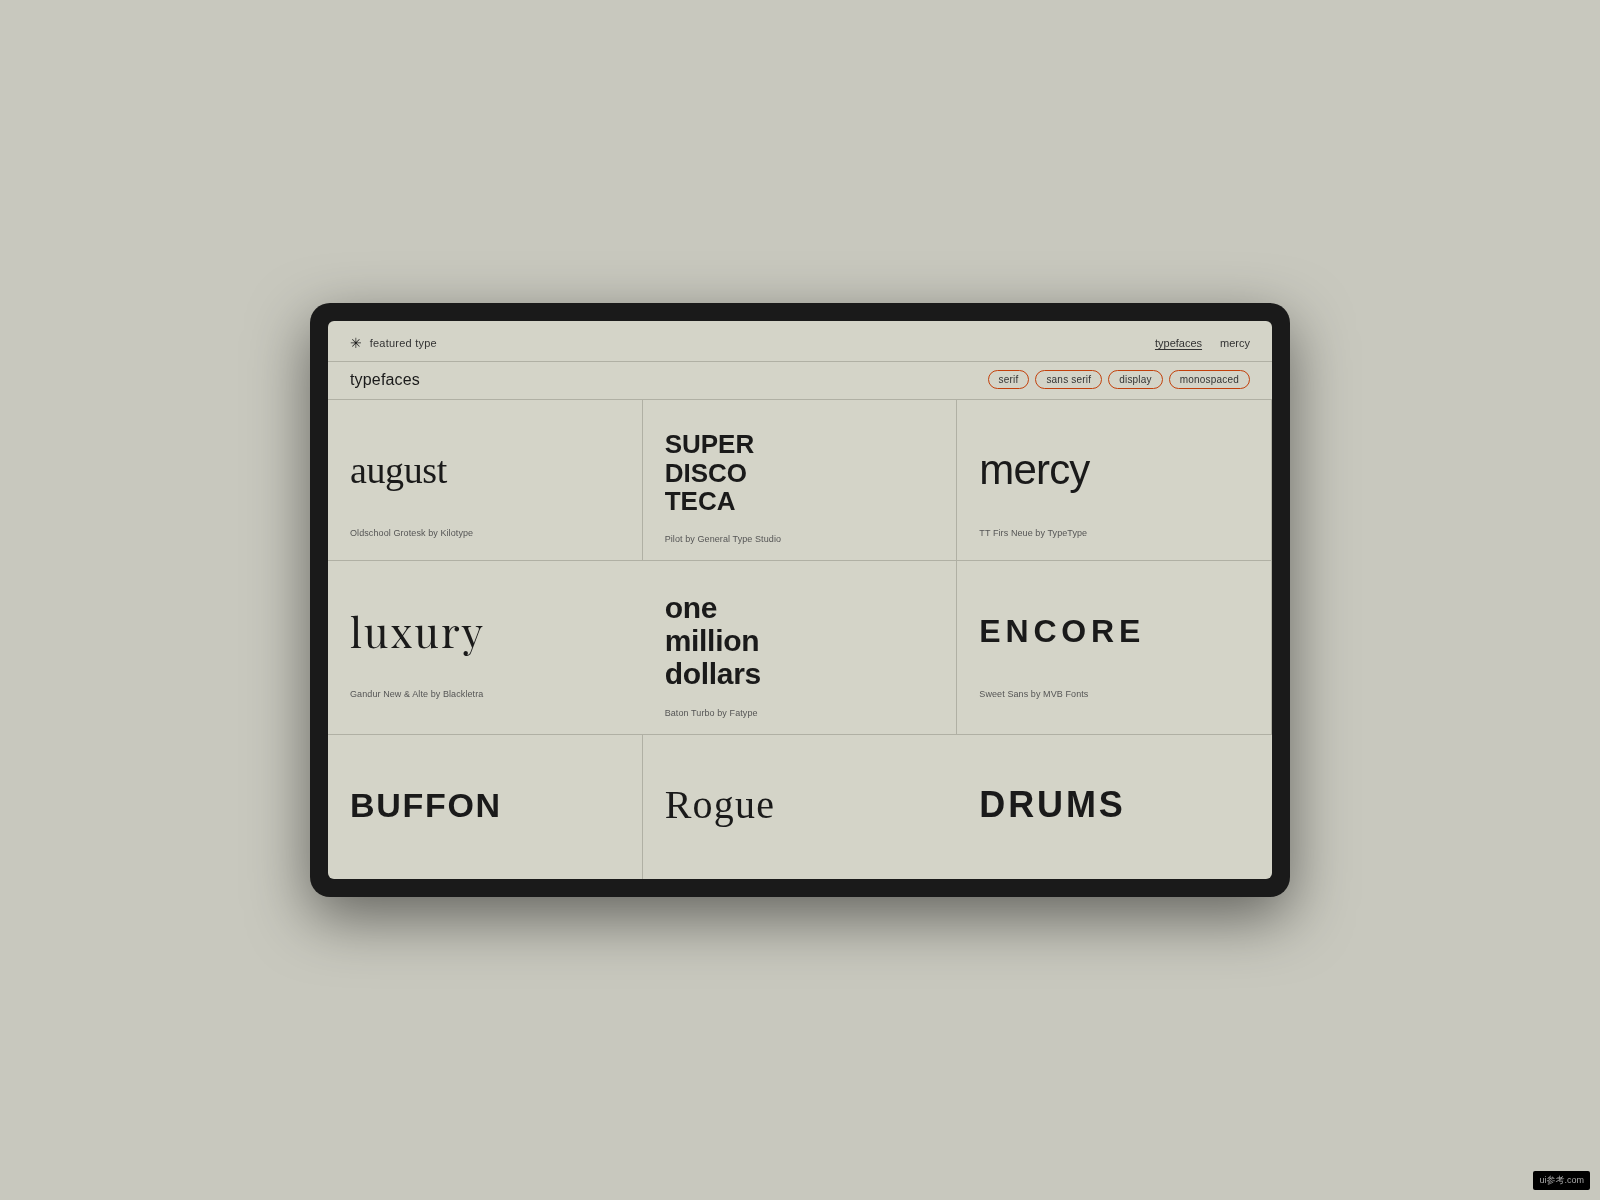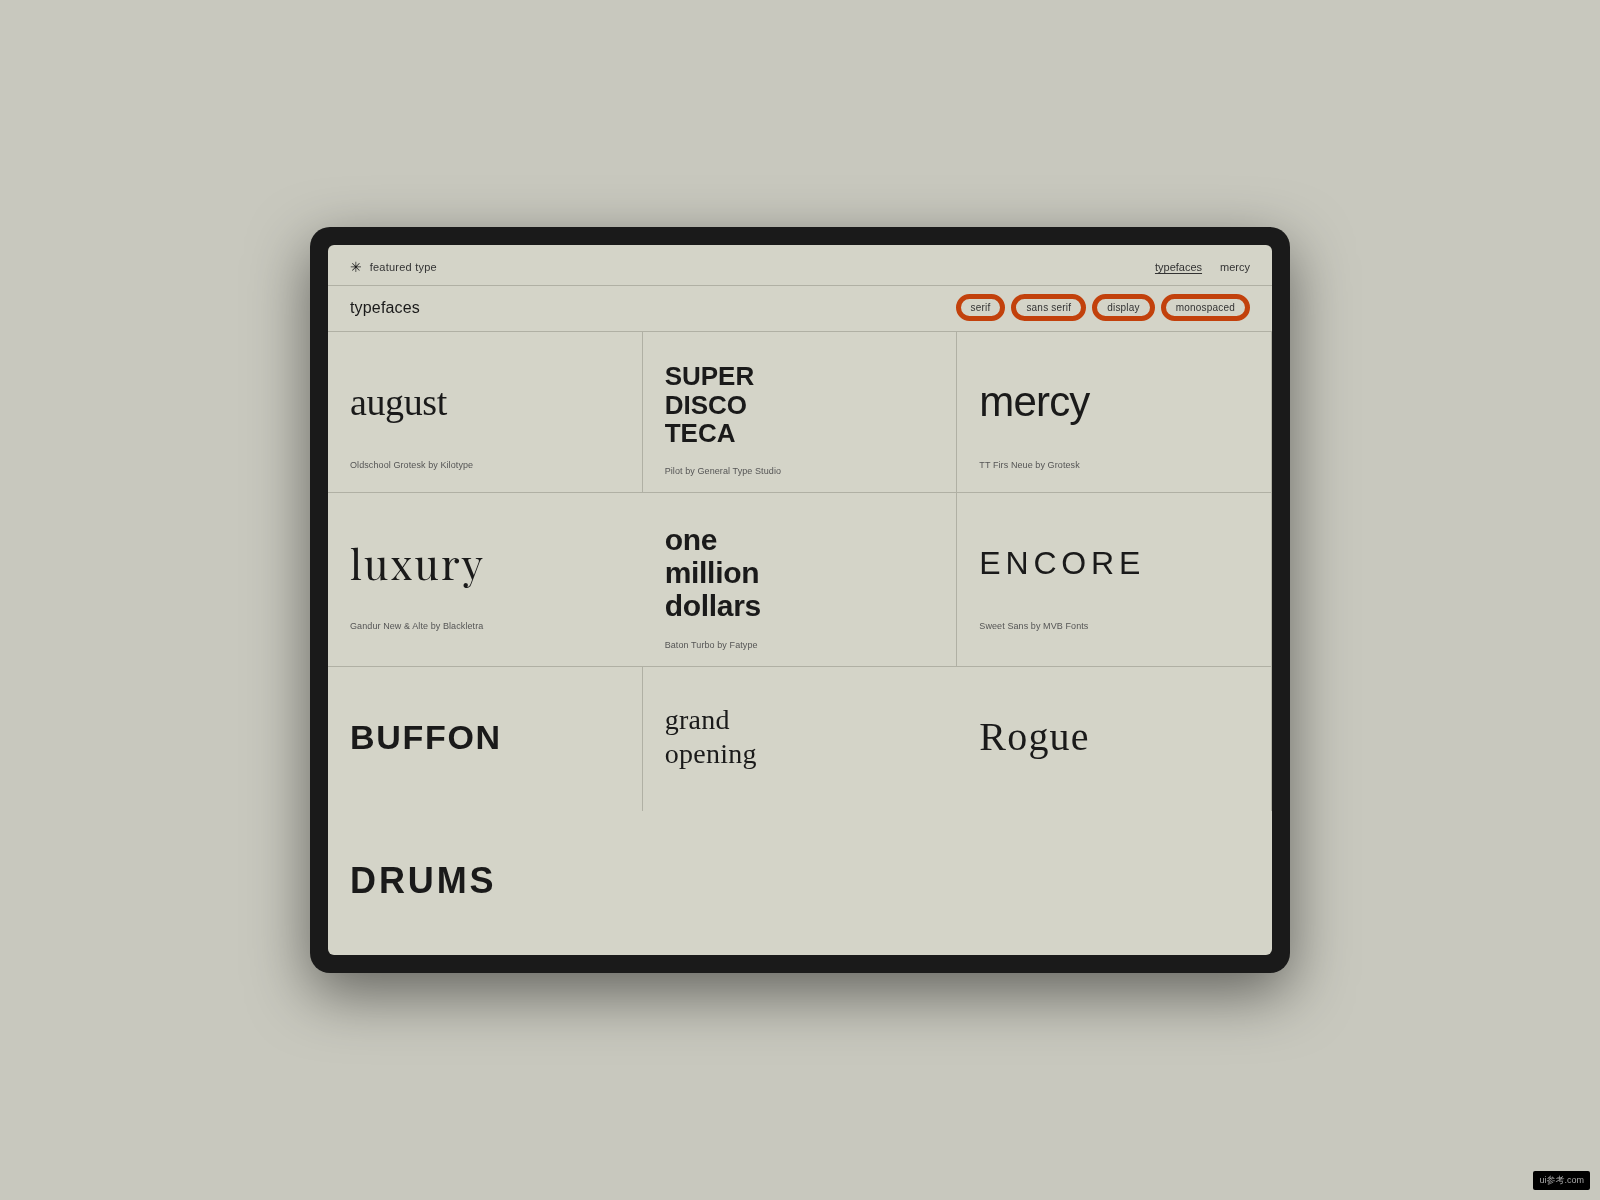--- a/index.html
+++ b/index.html
@@ -93,7 +93,7 @@
     .filter-btn {
       font-size: 10px;
       color: #333;
-      border: 5px solid #c2410c;
+      border: 1px solid #c2410c;
       border-radius: 20px;
       padding: 3px 10px;
       background: transparent;

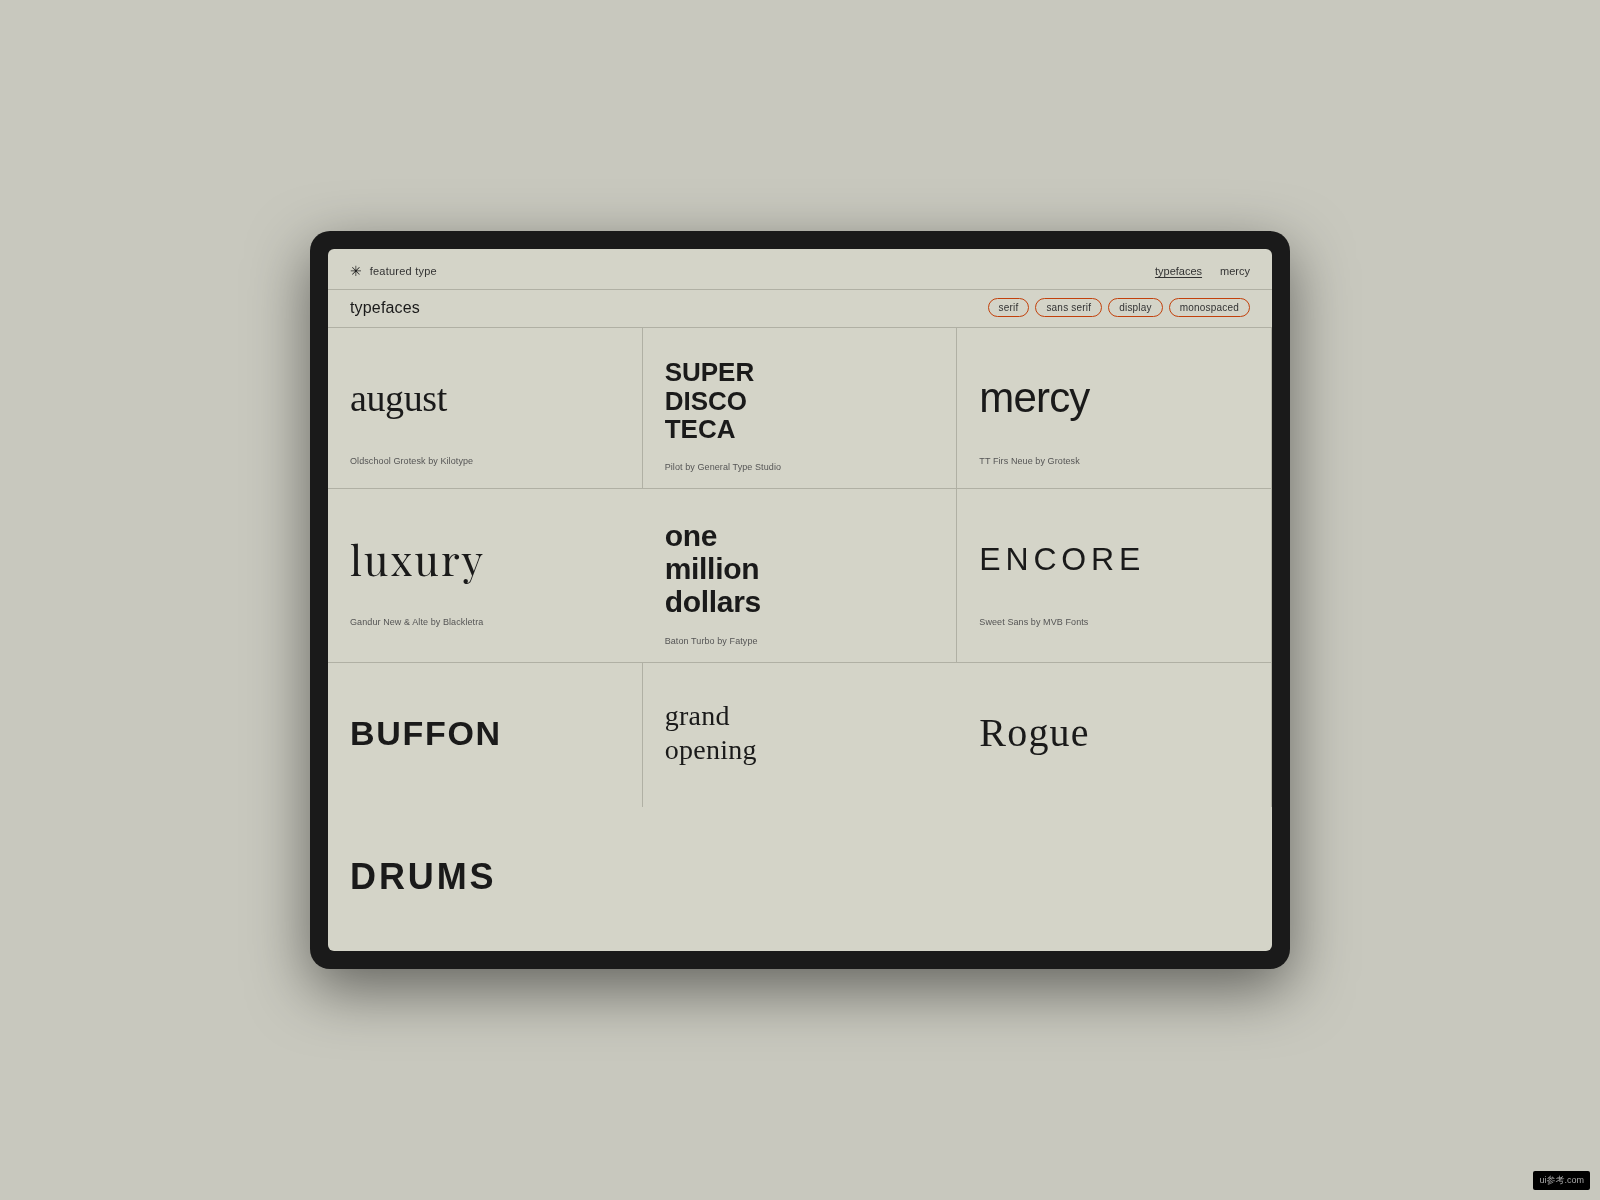--- a/index.html
+++ b/index.html
@@ -289,7 +289,7 @@
         <div class="font-display">
           <span class="font-name font-mercy">mercy</span>
         </div>
-        <div class="font-info">TT Firs Neue by Grotesk</div>
+        <div class="font-info">TT Firs Neue by TypeType</div>
       </div>
 
       <div class="grid-item">

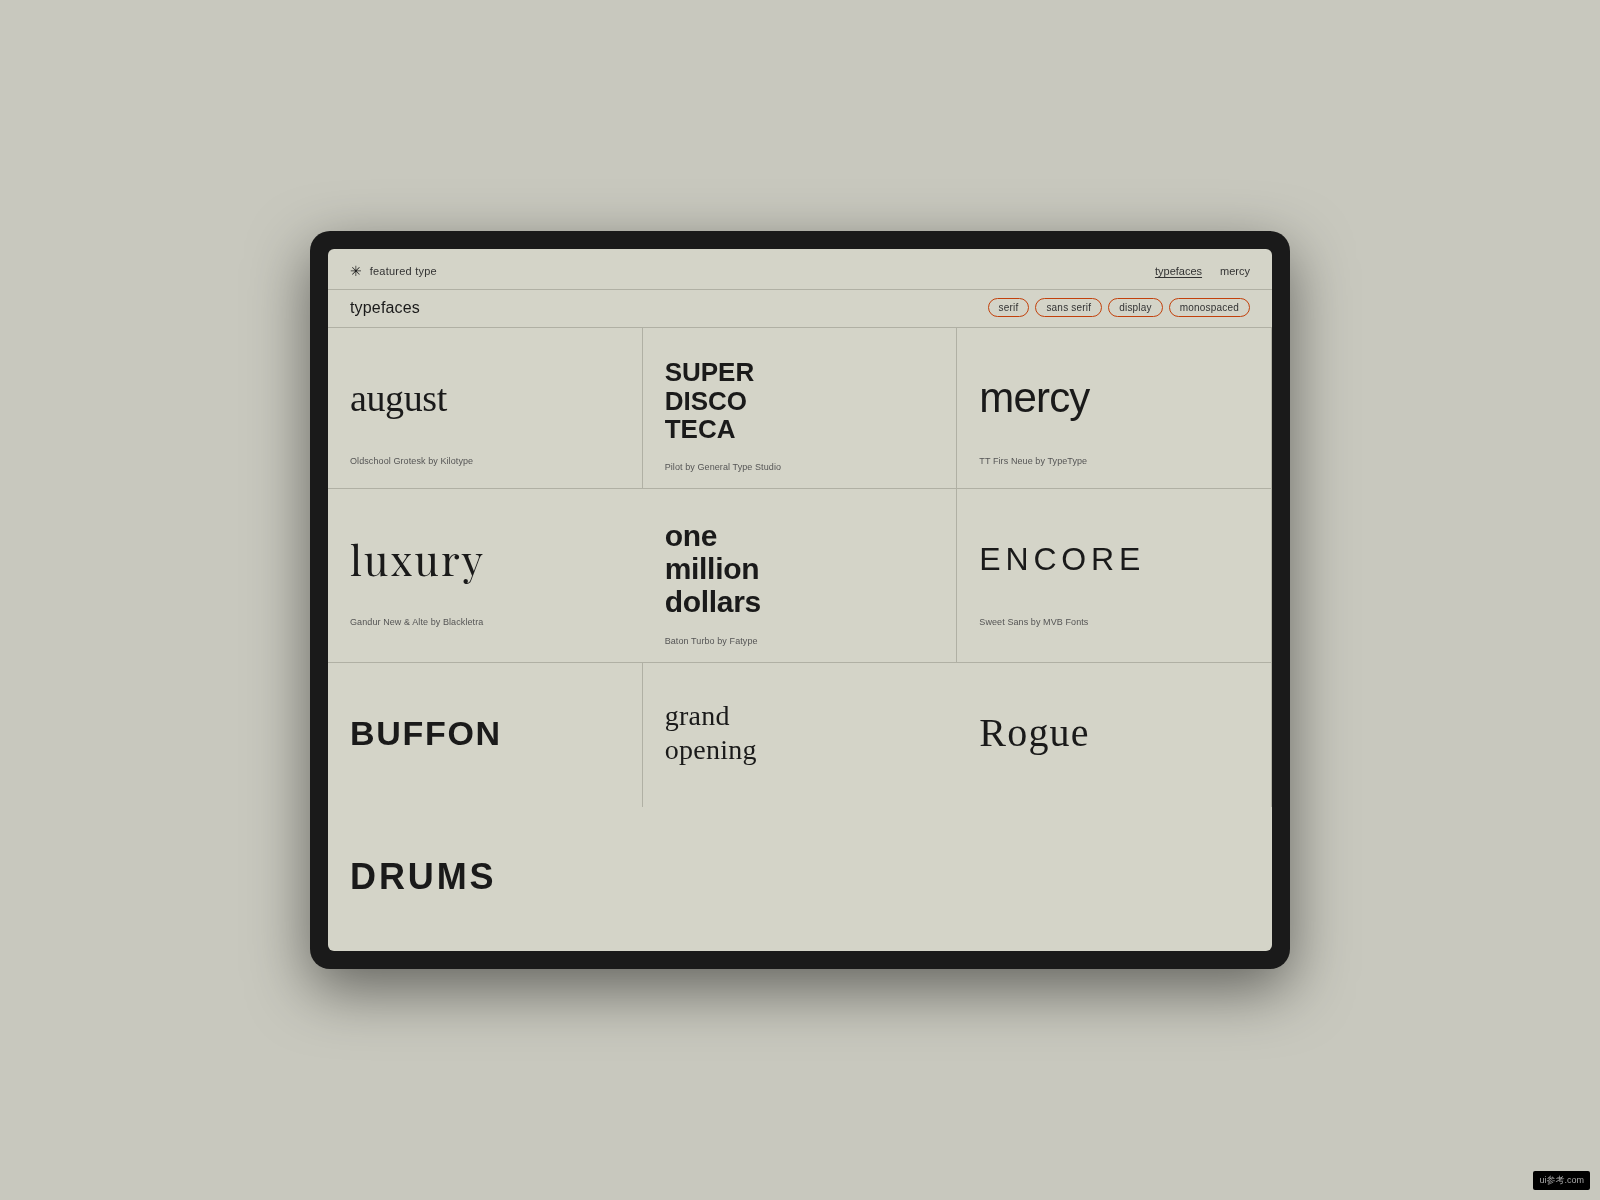--- a/index.html
+++ b/index.html
@@ -178,7 +178,7 @@
 
     .font-encore {
       font-size: 32px;
-      font-weight: 400;
+      font-weight: 700;
       font-family: 'Futura', 'Century Gothic', Arial, sans-serif;
       letter-spacing: 0.15em;
       text-transform: uppercase;

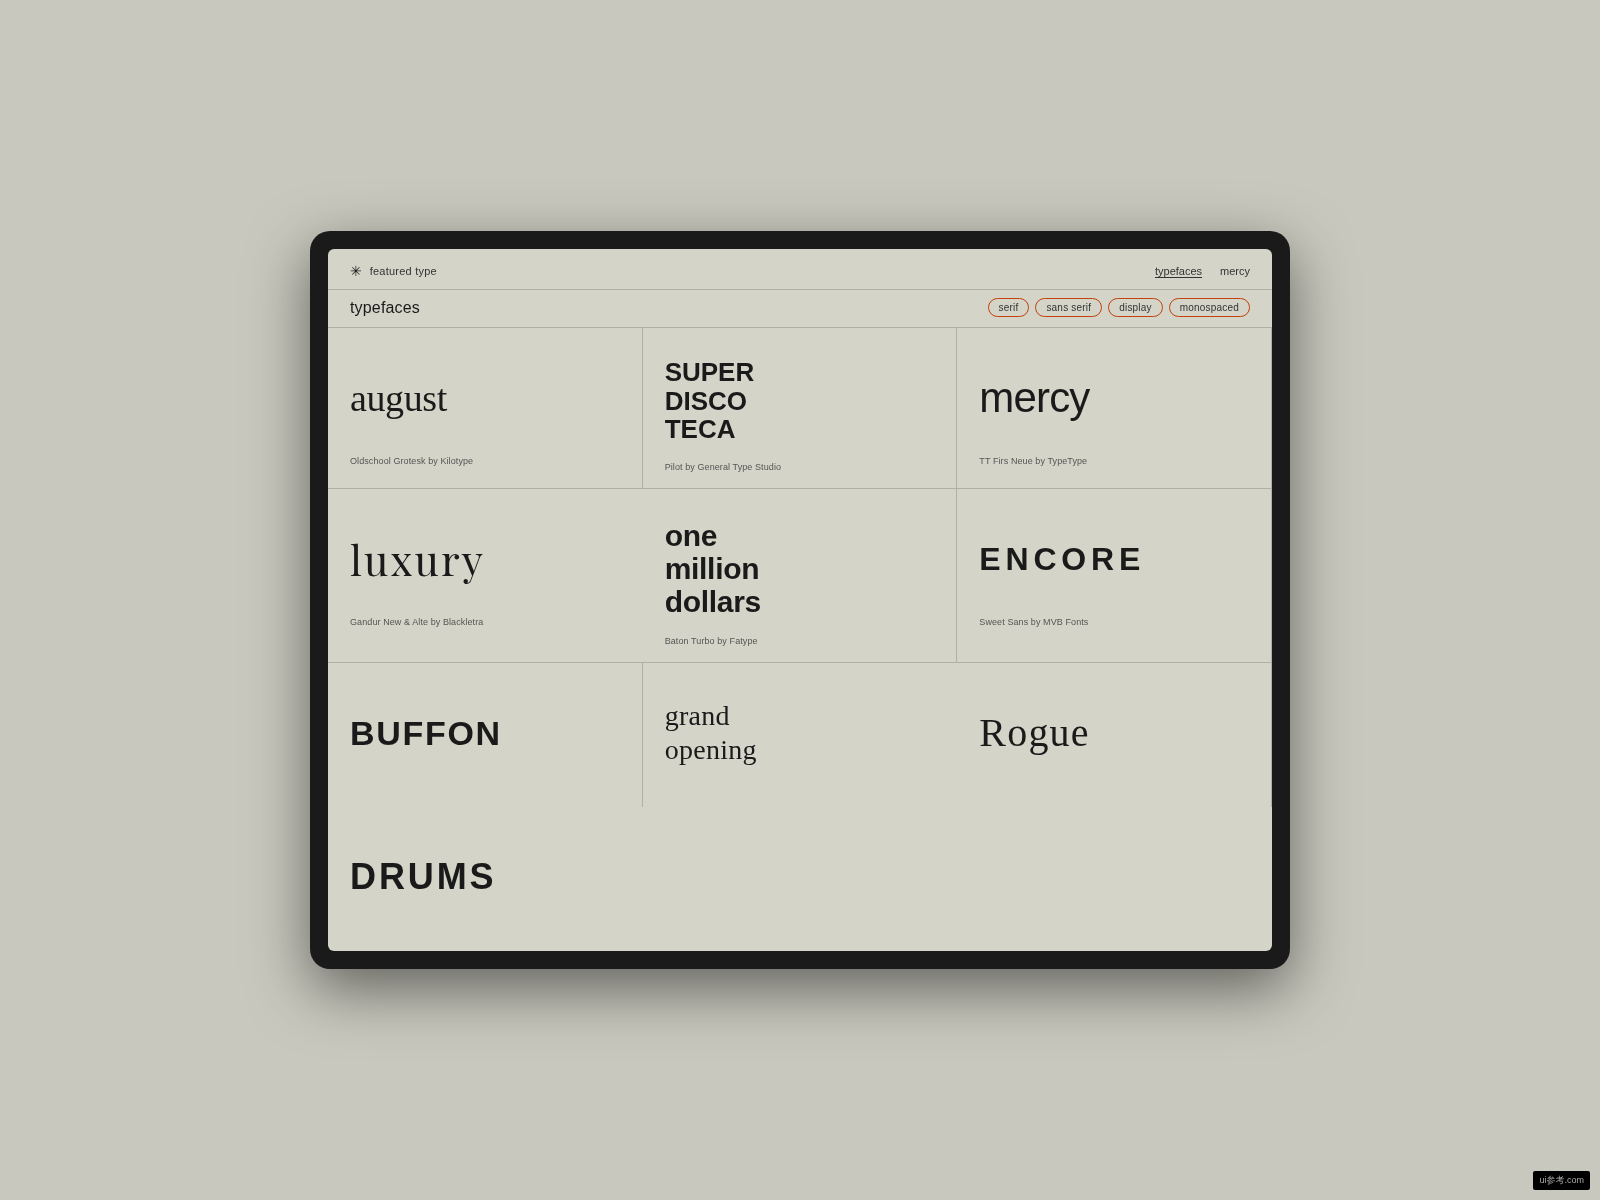--- a/index.html
+++ b/index.html
@@ -322,12 +322,6 @@
         <div class="font-info"></div>
       </div>
 
-      <div class="grid-item" style="border-bottom:none;">
-        <div class="font-display">
-          <span class="font-name font-grandopening">grand<br>opening</span>
-        </div>
-        <div class="font-info"></div>
-      </div>
 
       <div class="grid-item" style="border-bottom:none;">
         <div class="font-display">

